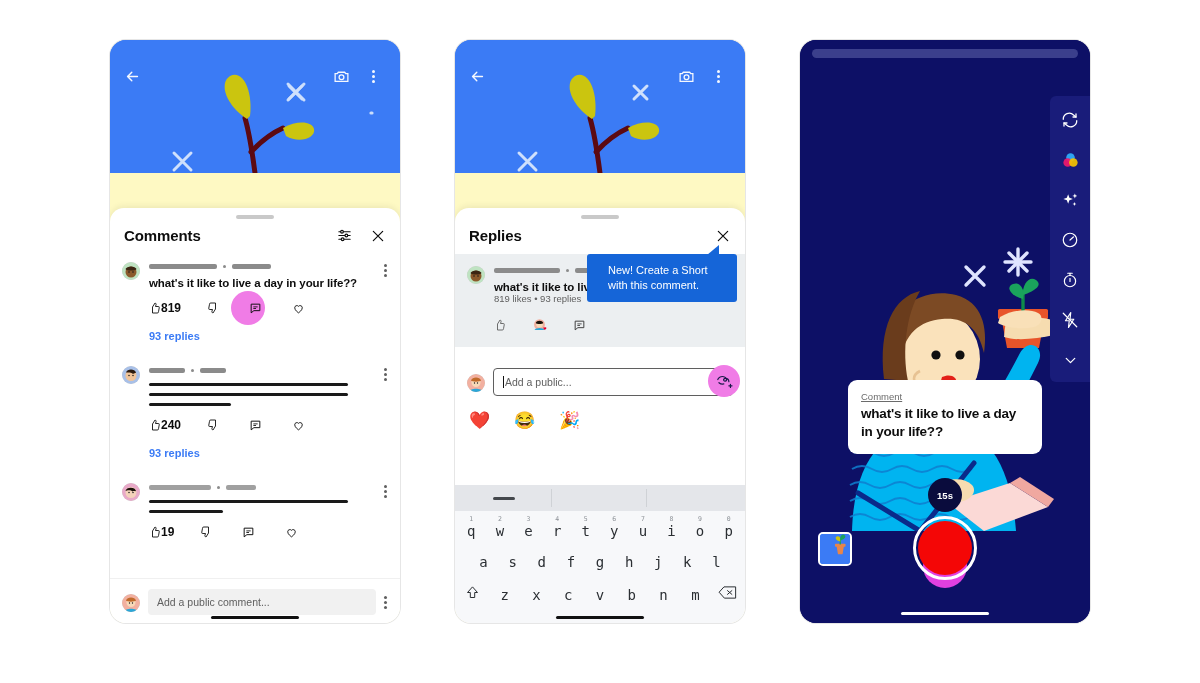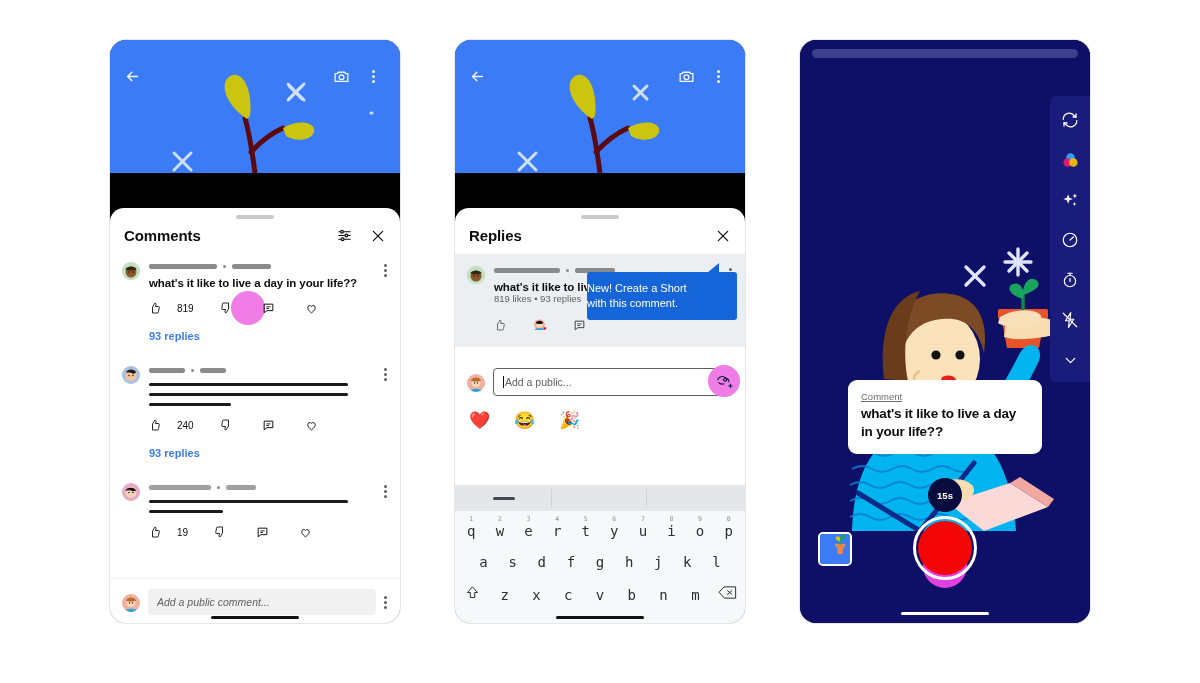--- a/index.html
+++ b/index.html
@@ -17,7 +17,7 @@
     width: 290px; height: 583px;
     border-radius: 16px;
     overflow: hidden;
-    background: #000000;
+    background: #fef9c3;
     box-shadow: 0 0 0 1px #e6e6e6;
   }
   #phone1 { left: 110px; top: 40px; }

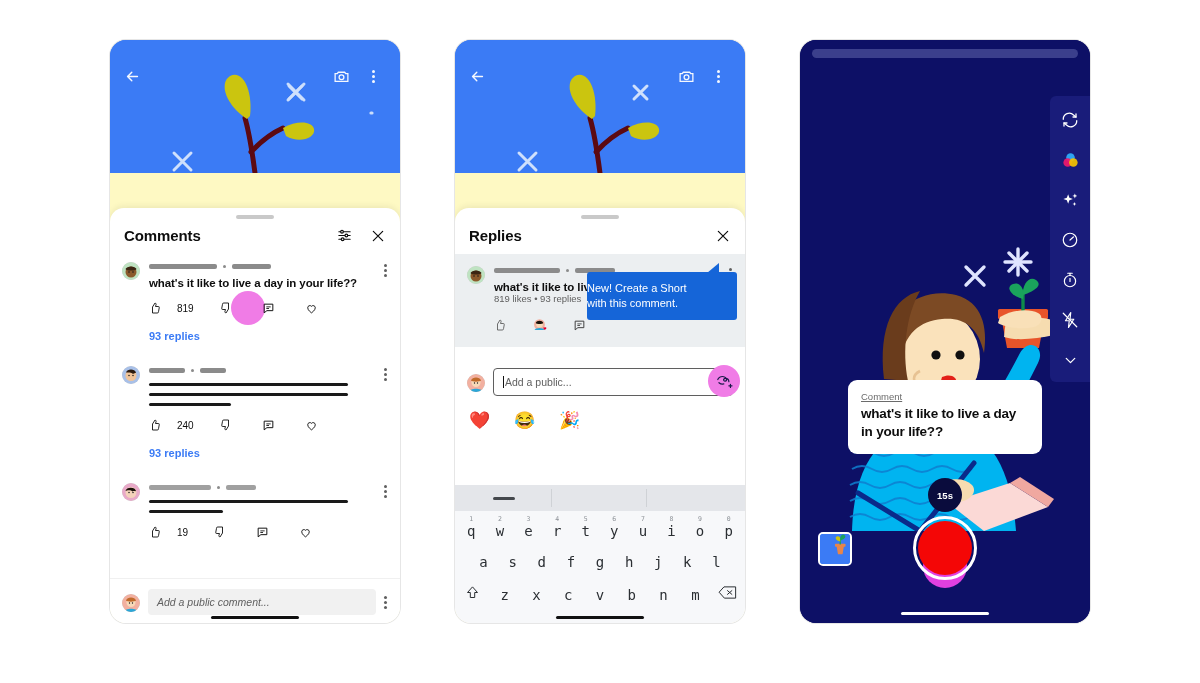--- a/index.html
+++ b/index.html
@@ -132,9 +132,9 @@
     padding:4px 14px 10px 14px; font-size:17px; background:#fff;
   }
   .tooltip {
-    position:absolute; right:8px; top:64px; width:150px;
+    position:absolute; right:8px; top:46px; width:150px;
     background:#1565d8; color:#fff; border-radius:3px;
-    padding:9px 0; font-size:11px; line-height:1.35; z-index:4;
+    padding:9px 21px; font-size:11px; line-height:1.35; z-index:4;
   }
   .tooltip:after{
     content:''; position:absolute; right:18px; top:-9px;

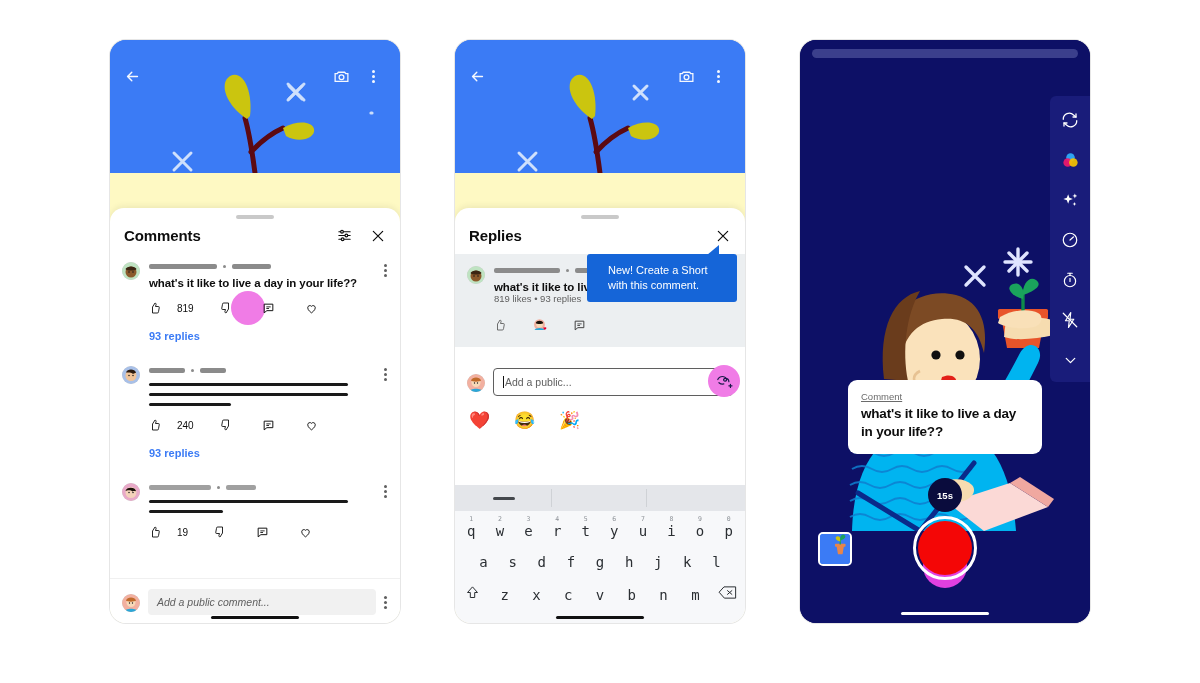--- a/index.html
+++ b/index.html
@@ -79,7 +79,7 @@
   .tbar { height:3px; border-radius:2px; background:#1a1a1a; margin-top:7px; }
   .actions { display:flex; align-items:center; margin-top:9px; height:20px; position:relative; }
   .act { display:flex; align-items:center; color:#0d0d0d; }
-  .act-count { font-size:10px; font-weight:400; margin-left:16px; }
+  .act-count { font-size:12px; font-weight:700; margin-left:0; }
   .sp-20 { width:26px; } .sp-28 { width:30px; }
   .pink-pill {
     position:absolute; width:34px; height:34px; border-radius:50%;

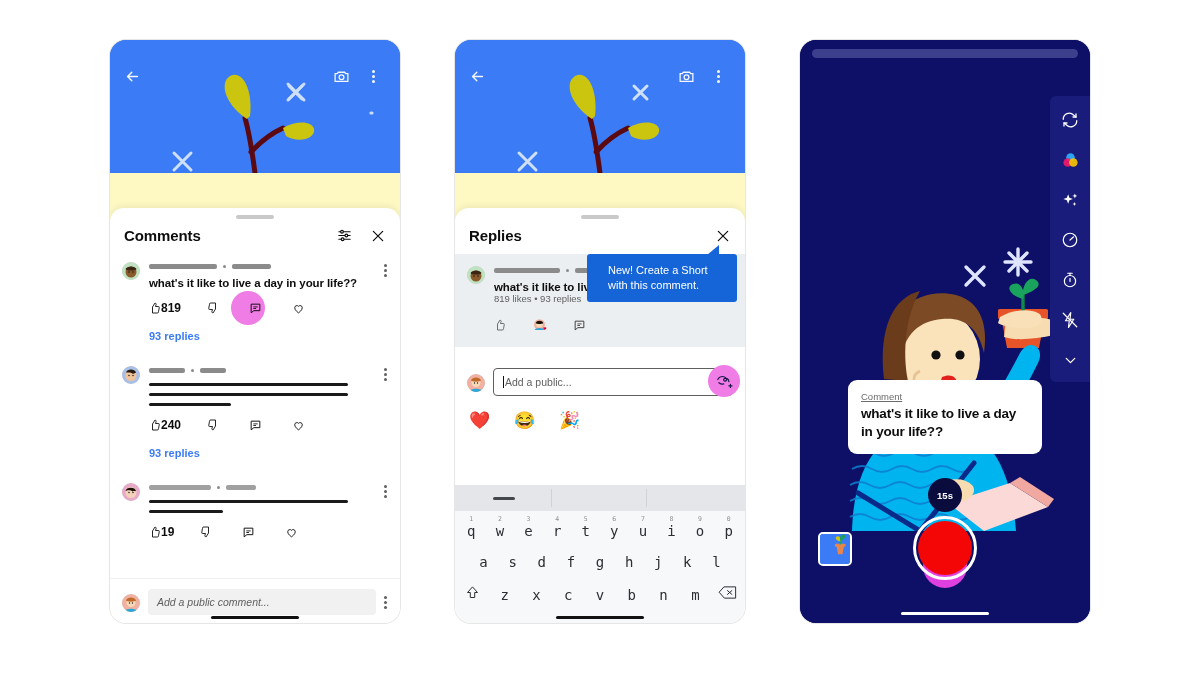--- a/index.html
+++ b/index.html
@@ -101,7 +101,6 @@
     flex:1; background:#f1f1f1; border-radius:4px;
     font-size:10.5px; color:#606060;
     padding:7px 9px;
-    font-style:italic;
   }
   .homebar {
     position:absolute; bottom:4px; left:50%; transform:translateX(-50%);

